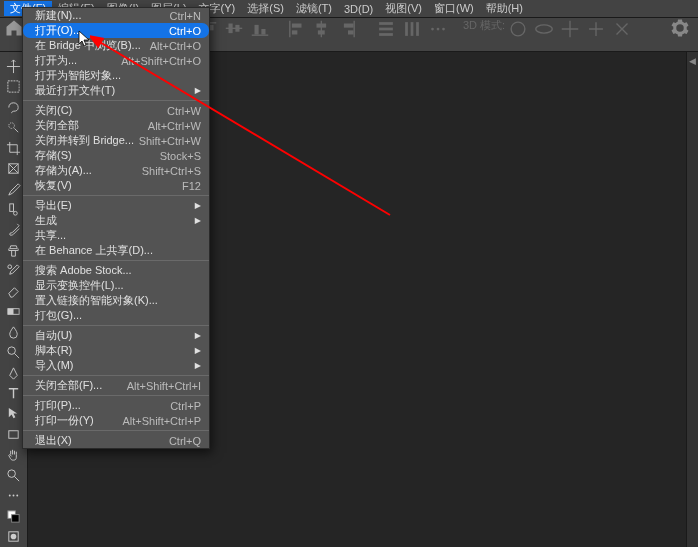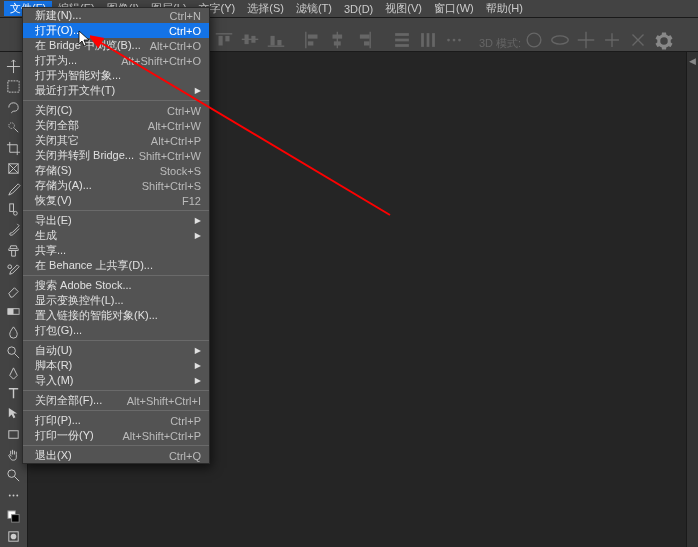--- a/index.html
+++ b/index.html
@@ -23,7 +23,7 @@
 .right-panel { width: 12px; background: #323232; border-left: 1px solid #1a1a1a; }
 .dropdown { position: absolute; left: 22px; top: 7px; width: 188px; background: #535353; border: 1px solid #2a2a2a; box-shadow: 2px 4px 10px rgba(0,0,0,0.6); z-index: 100; font-size: 11px; }
 .dropdown .item { height: 15px; display: flex; align-items: center; padding: 0 8px 0 12px; color: #e0e0e0; cursor: default; position: relative; }
-.dropdown .item.highlight { background: #1473e6; color: #fff; }
+.dropdown .item.highlight { background: #1473e6; color: #fff; border-radius: 7px; }
 .dropdown .item .shortcut { margin-left: auto; color: #bbb; }
 .dropdown .item.highlight .shortcut { color: #fff; }
 .dropdown .sep { height: 1px; background: #6a6a6a; margin: 2px 0; }

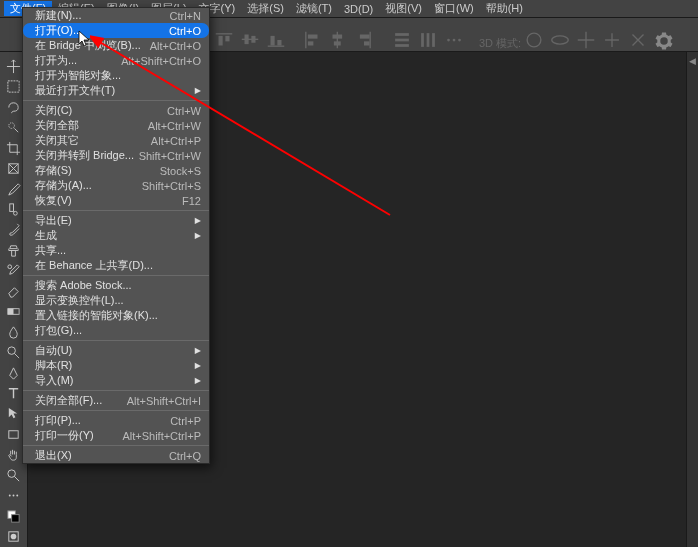--- a/index.html
+++ b/index.html
@@ -7,7 +7,7 @@
 .menubar { background: #434343; height: 18px; display: flex; align-items: center; padding: 0 4px; font-size: 11px; color: #ccc; border-bottom: 1px solid #1a1a1a; }
 .menubar span { padding: 0 6px; cursor: default; }
 .menubar span.active { background: #1473e6; color: #fff; }
-.toolbar { background: #434343; height: 34px; display: flex; align-items: flex-end; padding: 0 16px; border-bottom: 1px solid #1a1a1a; }
+.toolbar { background: #434343; height: 34px; display: flex; align-items: flex-start; padding: 0 0; border-bottom: 1px solid #1a1a1a; }
 .toolbar .tool-icon { width: 20px; height: 20px; margin: 0 4px; display: flex; align-items: center; justify-content: center; color: #999; }
 .toolbar .divider { width: 1px; height: 24px; background: #2a2a2a; margin: 0 6px; }
 .toolbar .checkbox-label { display: flex; align-items: center; color: #aaa; font-size: 11px; margin-left: 8px; }

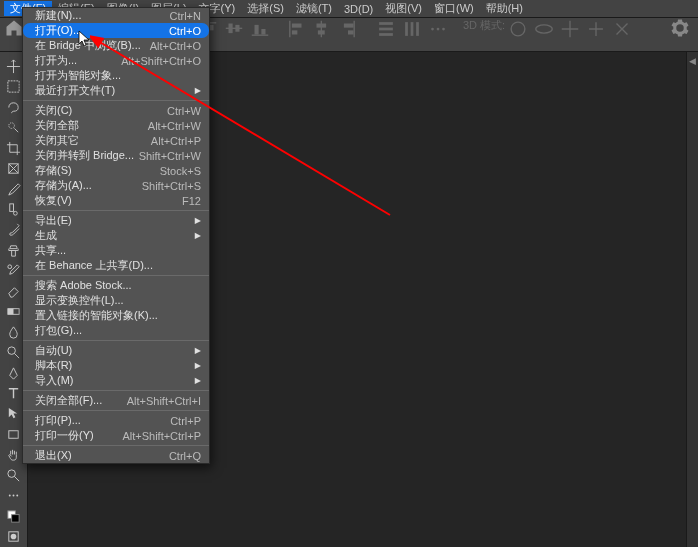--- a/index.html
+++ b/index.html
@@ -338,10 +338,6 @@
       <span class="shortcut">Alt+Ctrl+W</span>
     </div>
     <div class="item">
-      <span>关闭其它</span>
-      <span class="shortcut">Alt+Ctrl+P</span>
-    </div>
-    <div class="item">
       <span>关闭并转到 Bridge...</span>
       <span class="shortcut">Shift+Ctrl+W</span>
     </div>

